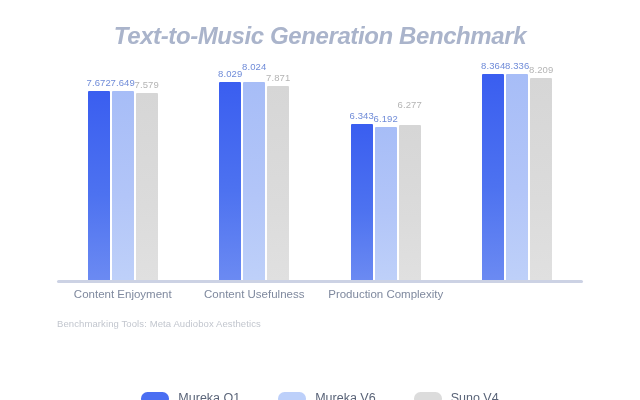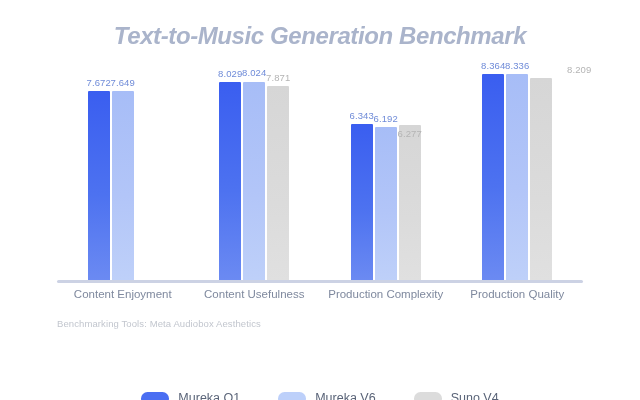--- a/index.html
+++ b/index.html
@@ -186,7 +186,7 @@
           <div class="bar s0" style="height: 198.049px;"></div>
         </div>
         <div class="bar-wrap">
-          <div class="bar-label s1" style="bottom: 202px;">8.024</div>
+          <div class="bar-label s1" style="bottom: 208px;">8.024</div>
           <div class="bar s1" style="height: 197.925px;"></div>
         </div>
         <div class="bar-wrap">

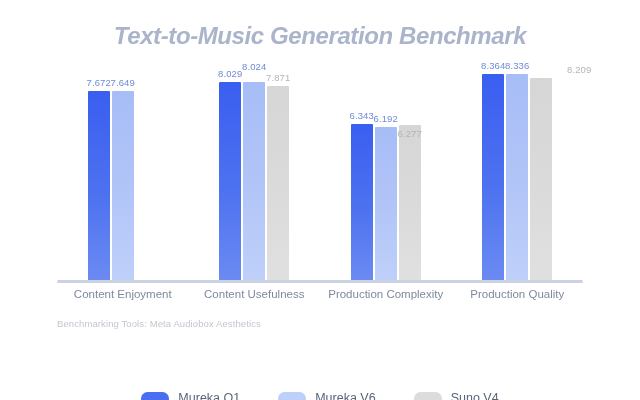--- a/index.html
+++ b/index.html
@@ -218,7 +218,7 @@
           <div class="bar s1" style="height: 205.621px;"></div>
         </div>
         <div class="bar-wrap">
-          <div class="bar-label s2" style="bottom: 205.489px; margin-left: 38px;">8.209</div>
+          <div class="bar-label s2" style="bottom: 205.489px;">8.209</div>
           <div class="bar s2" style="height: 202.489px;"></div>
         </div>
       </div>

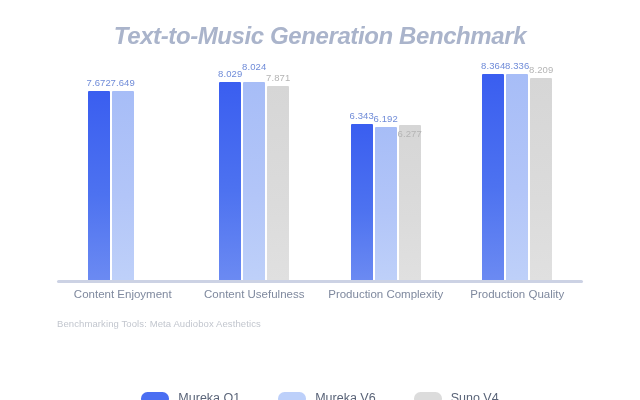--- a/index.html
+++ b/index.html
@@ -179,6 +179,10 @@
           <div class="bar-label s1" style="bottom: 191.675px;">7.649</div>
           <div class="bar s1" style="height: 188.675px;"></div>
         </div>
+        <div class="bar-wrap">
+          <div class="bar-label s2" style="bottom: 189.949px;">7.579</div>
+          <div class="bar s2" style="height: 186.949px;"></div>
+        </div>
       </div>
       <div class="group" style="left: 162.25px; text-align: right;">
         <div class="bar-wrap">

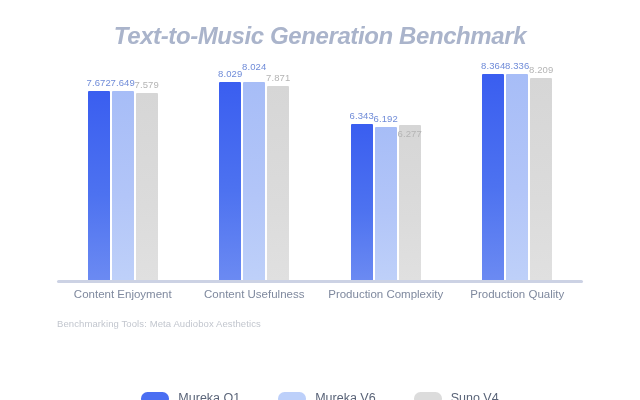--- a/index.html
+++ b/index.html
@@ -208,7 +208,7 @@
           <div class="bar s1" style="height: 152.736px;"></div>
         </div>
         <div class="bar-wrap">
-          <div class="bar-label s2" style="bottom: 141px; margin-top: 20px;">6.277</div>
+          <div class="bar-label s2" style="bottom: 170px; margin-top: 20px;">6.277</div>
           <div class="bar s2" style="height: 154.833px;"></div>
         </div>
       </div>

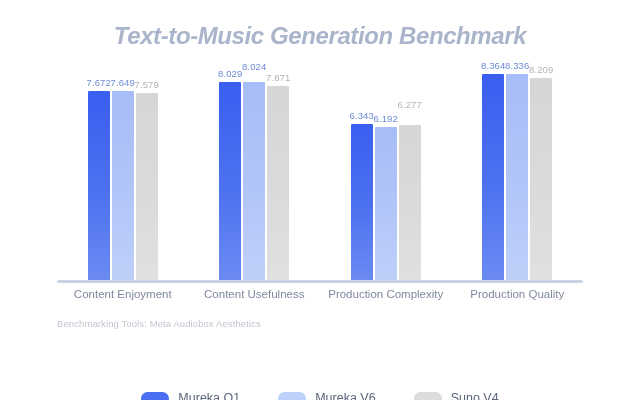--- a/index.html
+++ b/index.html
@@ -234,7 +234,6 @@
       <div class="cat-label" style="left: 65.75px;">Content Enjoyment</div>
       <div class="cat-label" style="left: 197.25px;">Content Usefulness</div>
       <div class="cat-label" style="left: 328.75px;">Production Complexity</div>
-      <div class="cat-label" style="left: 460.25px;">Production Quality</div>
     </div>
 
   <div class="footnote">Benchmarking Tools: Meta Audiobox Aesthetics</div>

